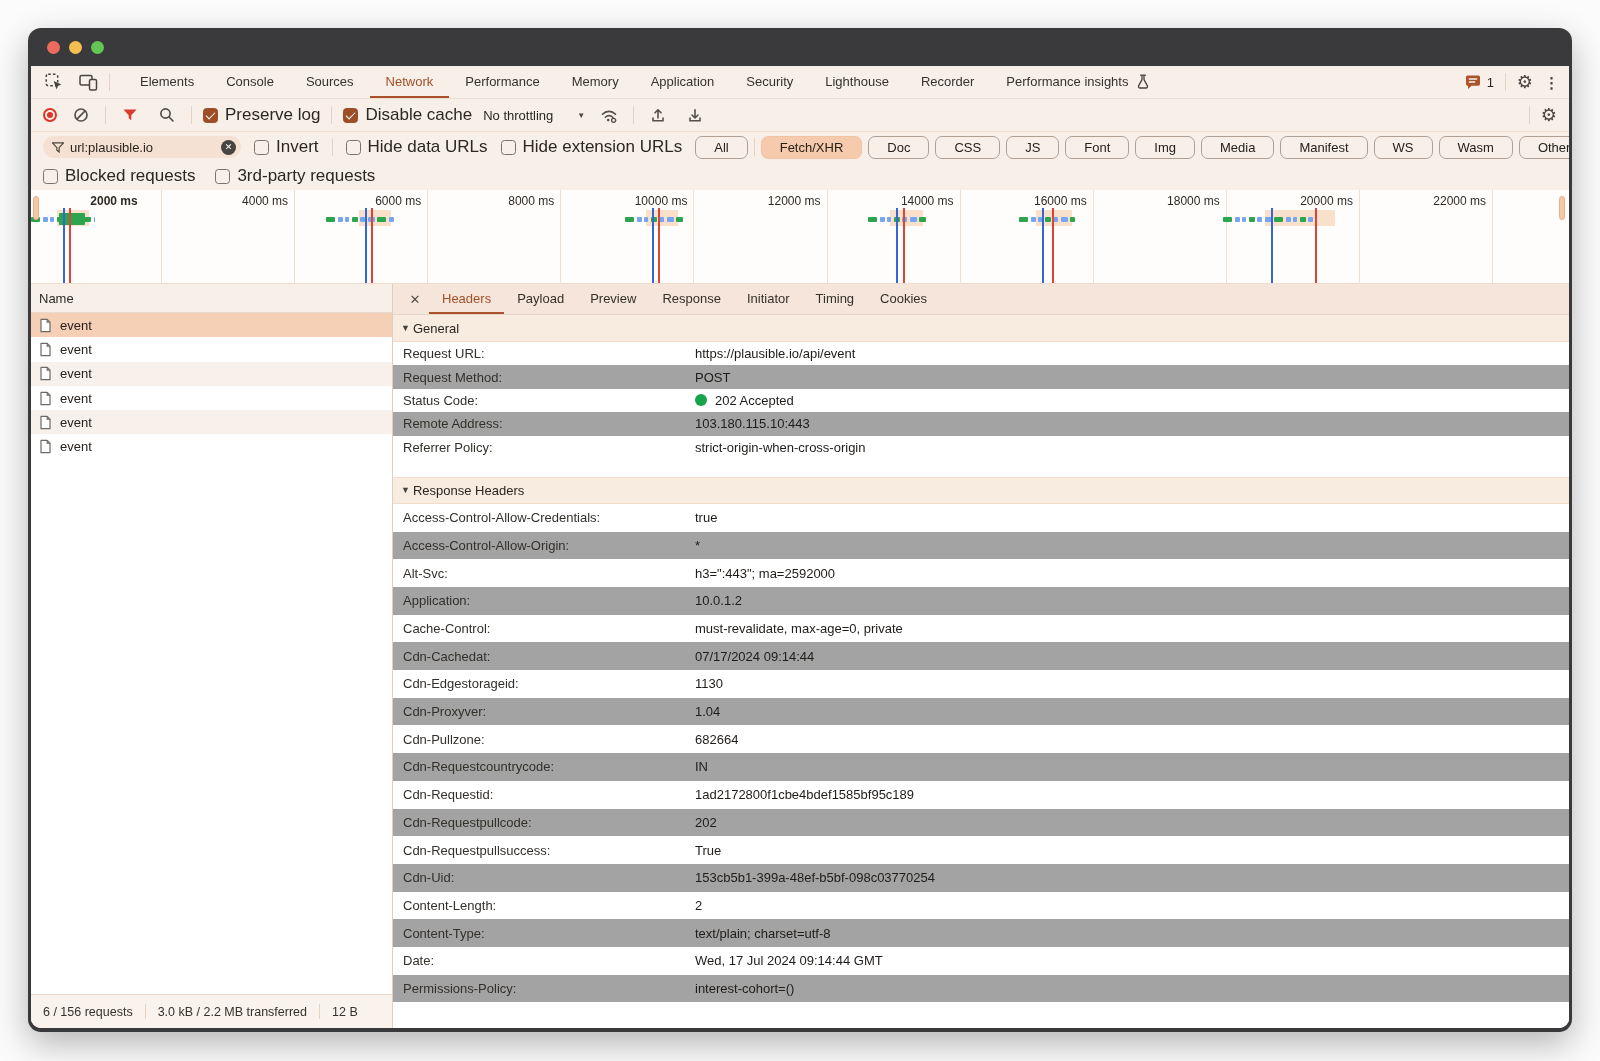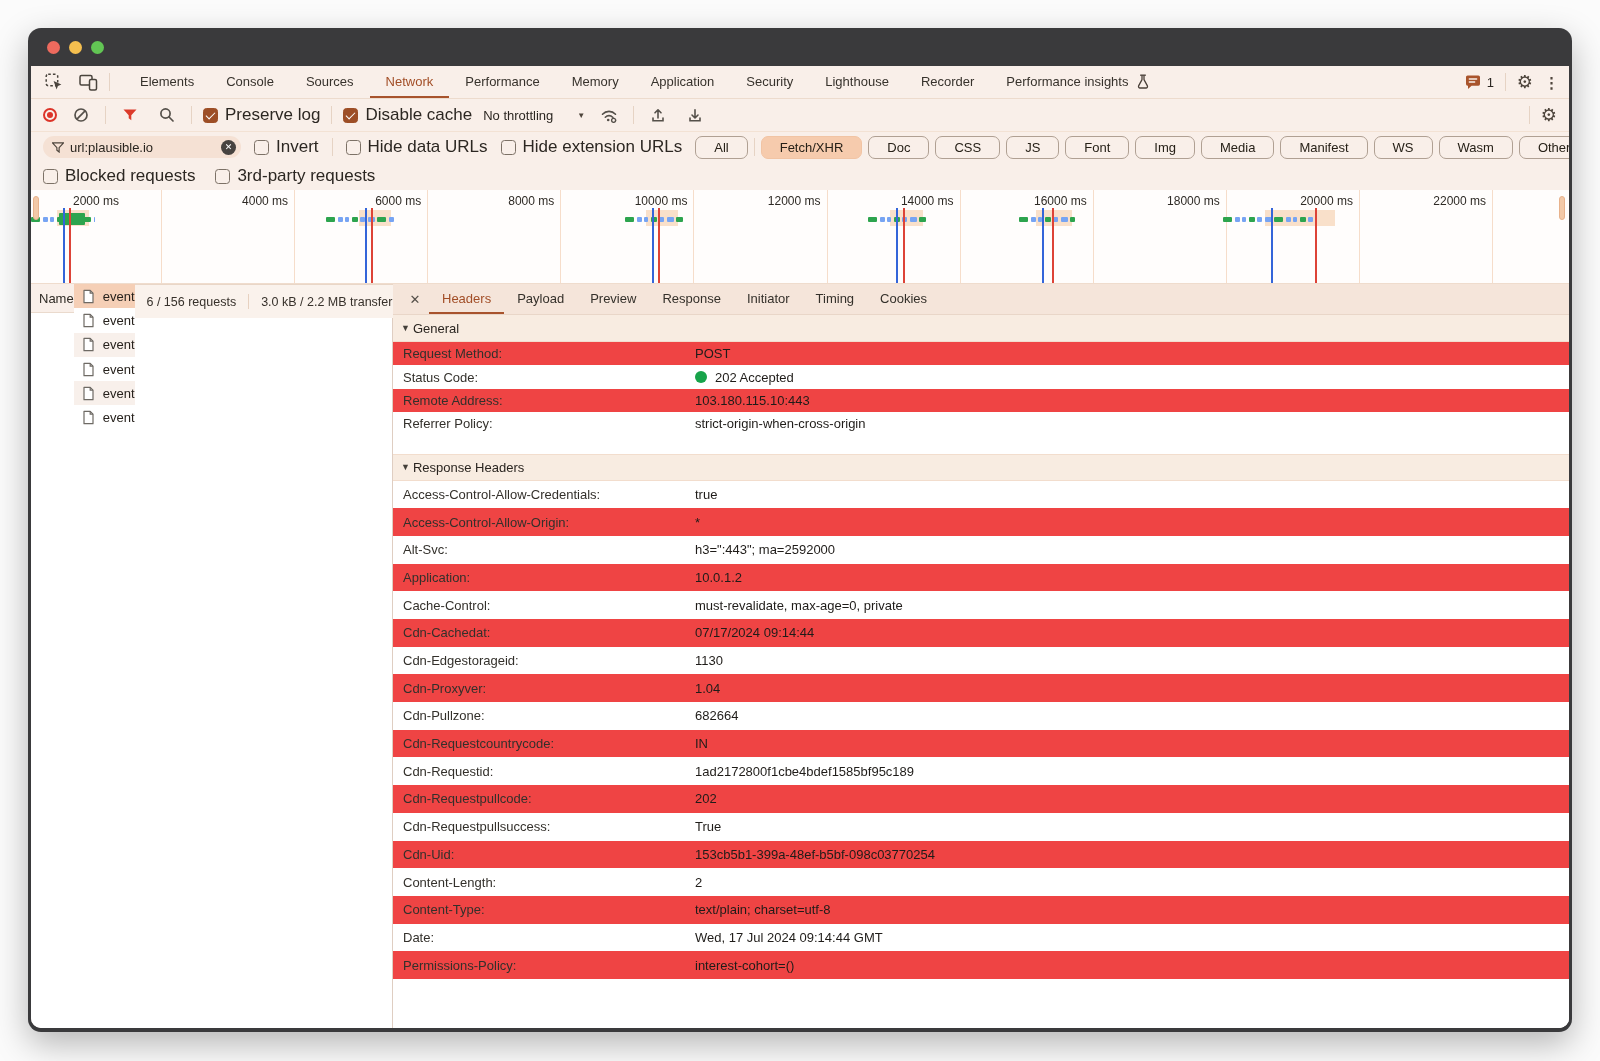--- a/index.html
+++ b/index.html
@@ -303,7 +303,7 @@
 
     <div class="overview" id="overview">
         <div class="ov-grid" style="left: 130px;"></div>
-        <div class="ov-label" style="left: 42px; width: 82px; text-align: left;">2000 ms</div>
+        <div class="ov-label" style="left: 42px; width: 82px; text-align: center; font-weight: bold;">2000 ms</div>
         <div class="ov-grid" style="left: 263.1px;"></div>
         <div class="ov-label" style="left: 175.1px; width: 82px; text-align: right;">4000 ms</div>
         <div class="ov-grid" style="left: 396.2px;"></div>

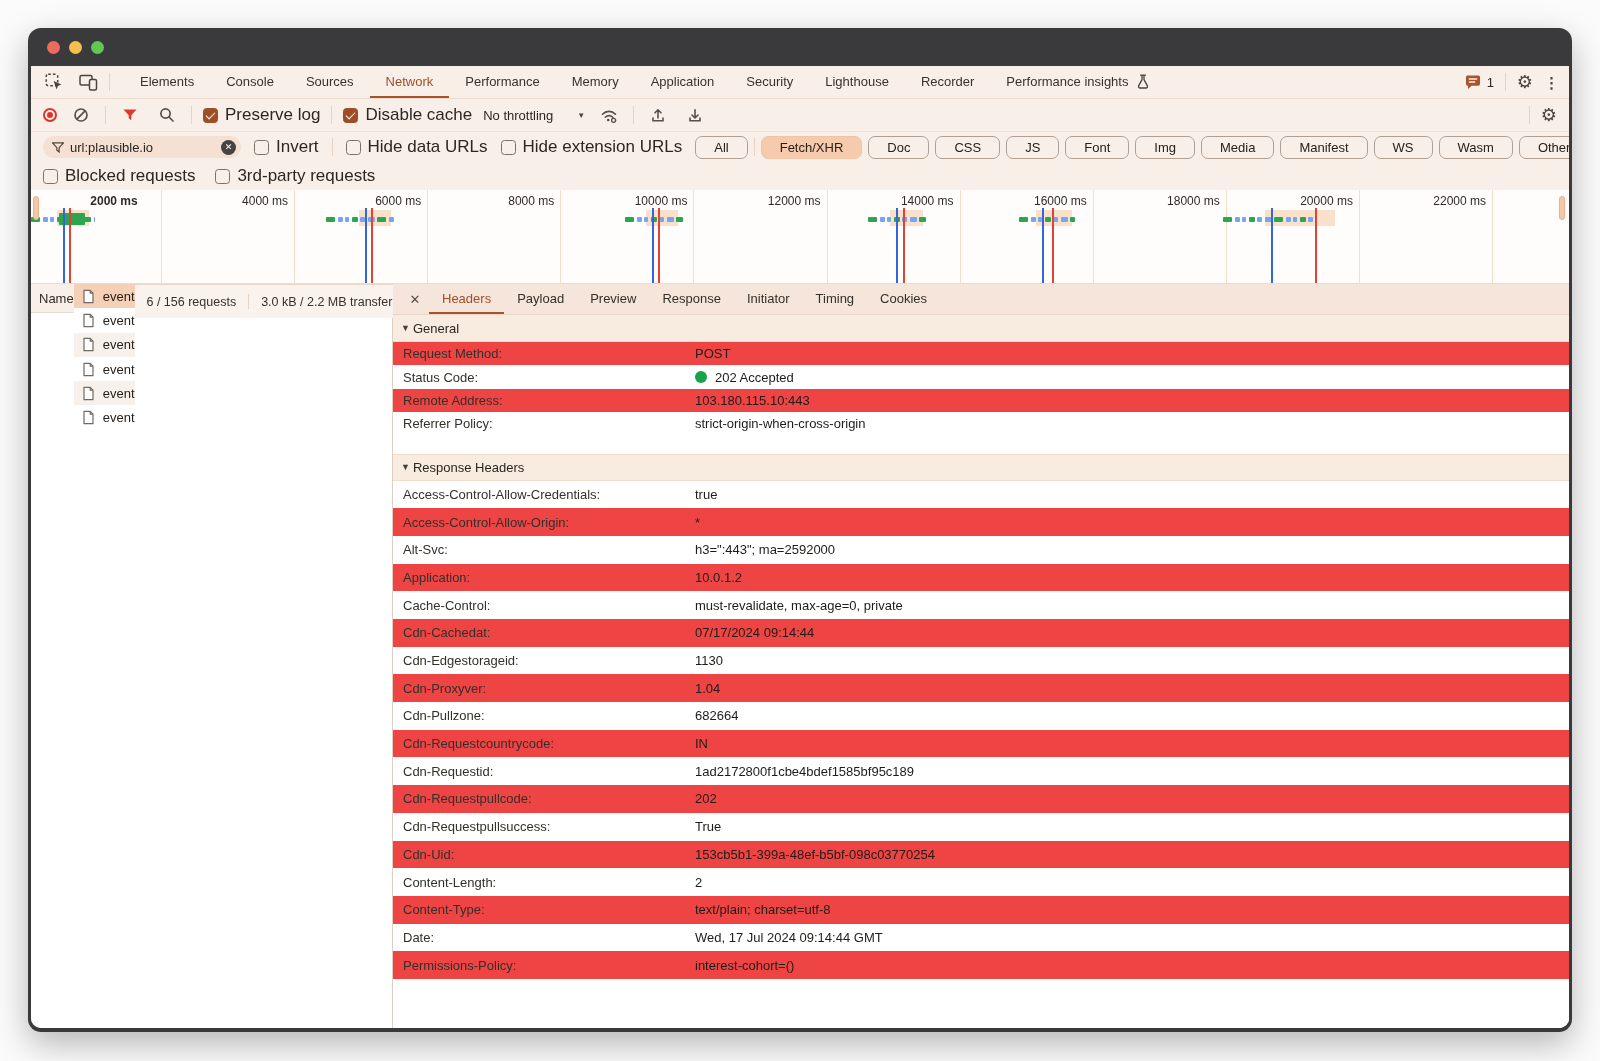--- a/index.html
+++ b/index.html
@@ -72,7 +72,7 @@
   
   .main { flex:1; display:flex; min-height:0; }
   .left { width:362px; flex:0 0 auto; background:#fff; border-right:1px solid #dfcec2;
-          display:flex; flex-direction:row; min-height:0; }
+          display:flex; flex-direction:column; min-height:0; }
   .name-header { height:29px; flex:0 0 auto; background:#f9efe9; border-bottom:1px solid #eadacd;
                  font-size:13px; color:#2e2a24; display:flex; align-items:center; padding-left:8px; }
   .req-row { height:24.3px; flex:0 0 auto; display:flex; align-items:center; gap:8px;

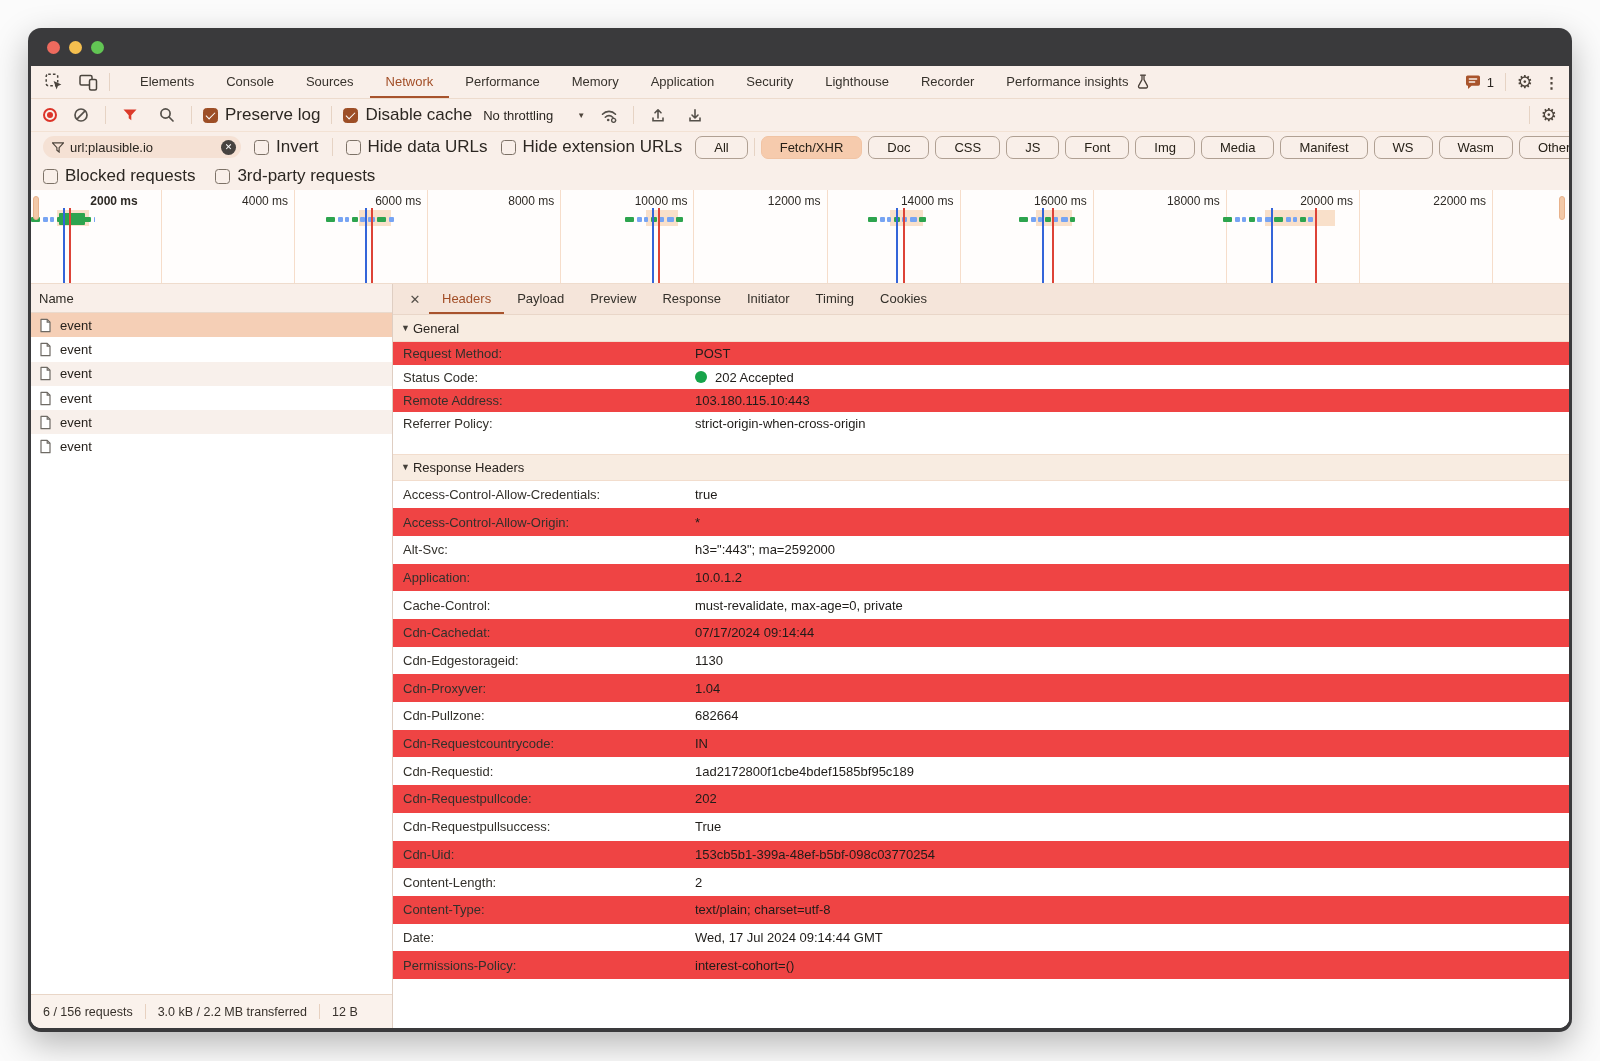--- a/index.html
+++ b/index.html
@@ -484,6 +484,10 @@
             <span>General</span>
           </div>
           <div id="general-rows">
+              <div class="hrow g">
+                <div class="hname">Request URL:</div>
+                <div class="hval">https://plausible.io/api/event</div>
+              </div>
               <div class="hrow g alt">
                 <div class="hname">Request Method:</div>
                 <div class="hval">POST</div>

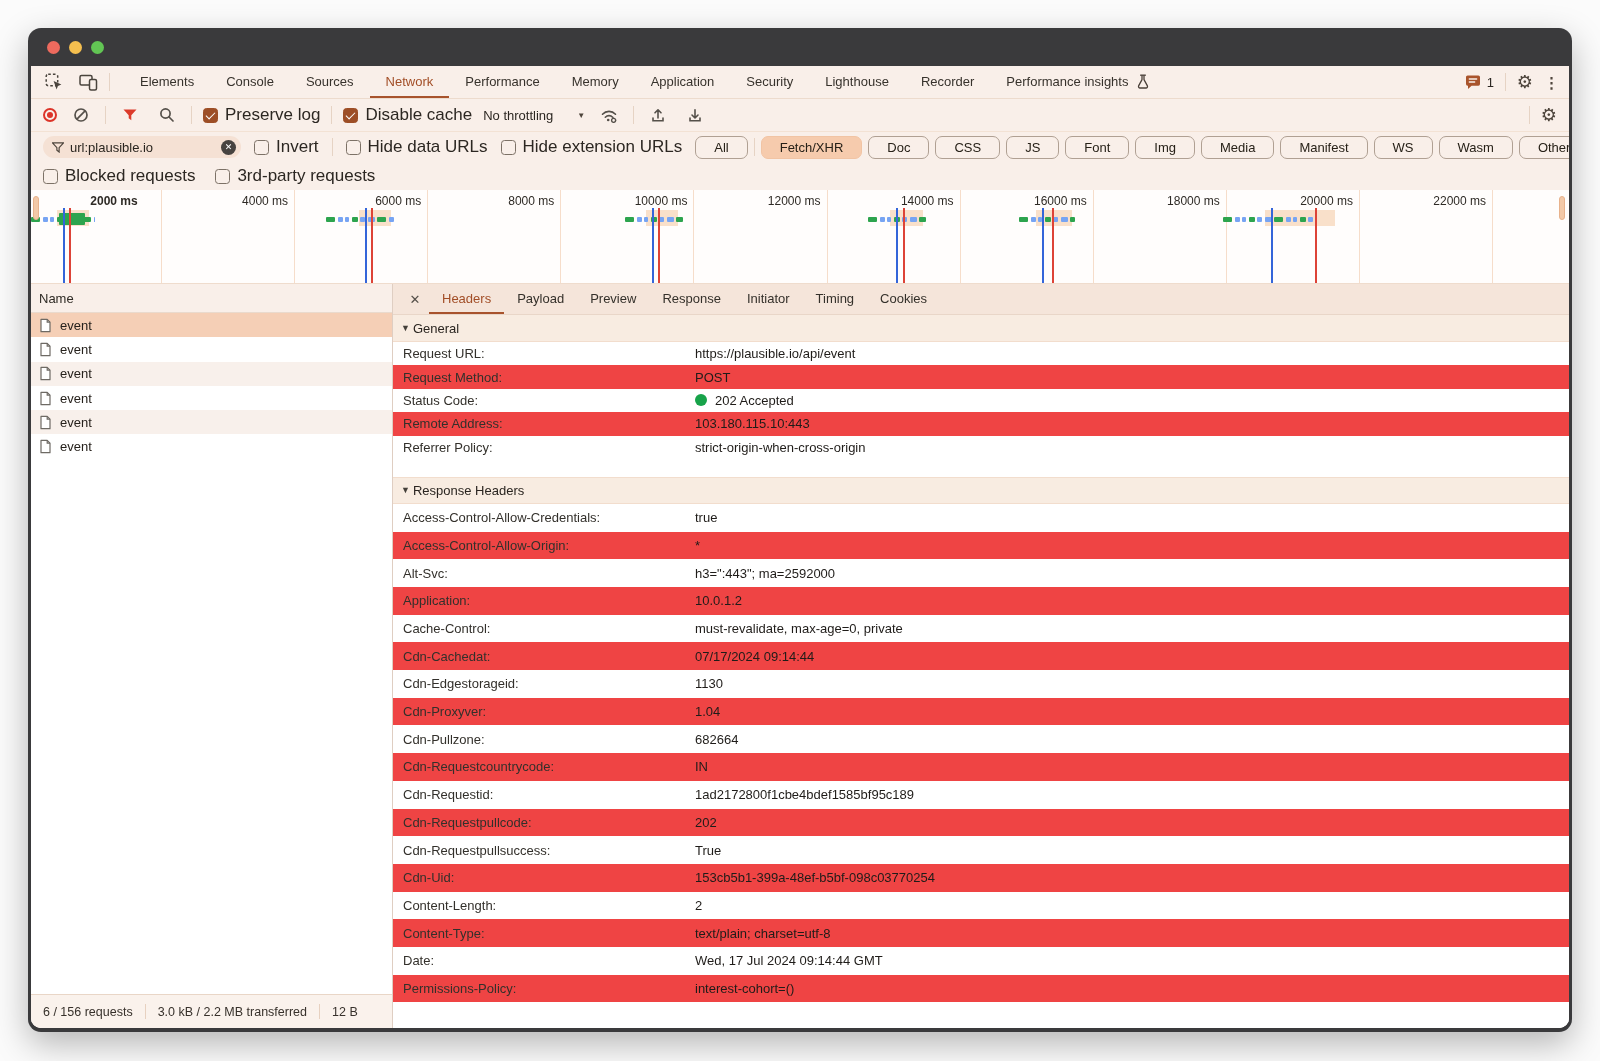--- a/index.html
+++ b/index.html
@@ -101,7 +101,7 @@
   .section-gap { height:18px; }
   .hrow { display:flex; align-items:center; padding-left:10px; font-size:13px; }
   .hrow.g { height:23.4px; } .hrow.r { height:27.7px; }
-  .hrow.alt { background:#ef4444; }
+  .hrow.alt { background:#a3a3a3; }
   .hname { width:292px; flex:0 0 auto; color:#33302b; }
   .hval { color:#1f1c19; display:flex; align-items:center; gap:8px; white-space:nowrap; }
   .dot { width:12px; height:12px; border-radius:50%; background:#17a34a; flex:0 0 auto; }

